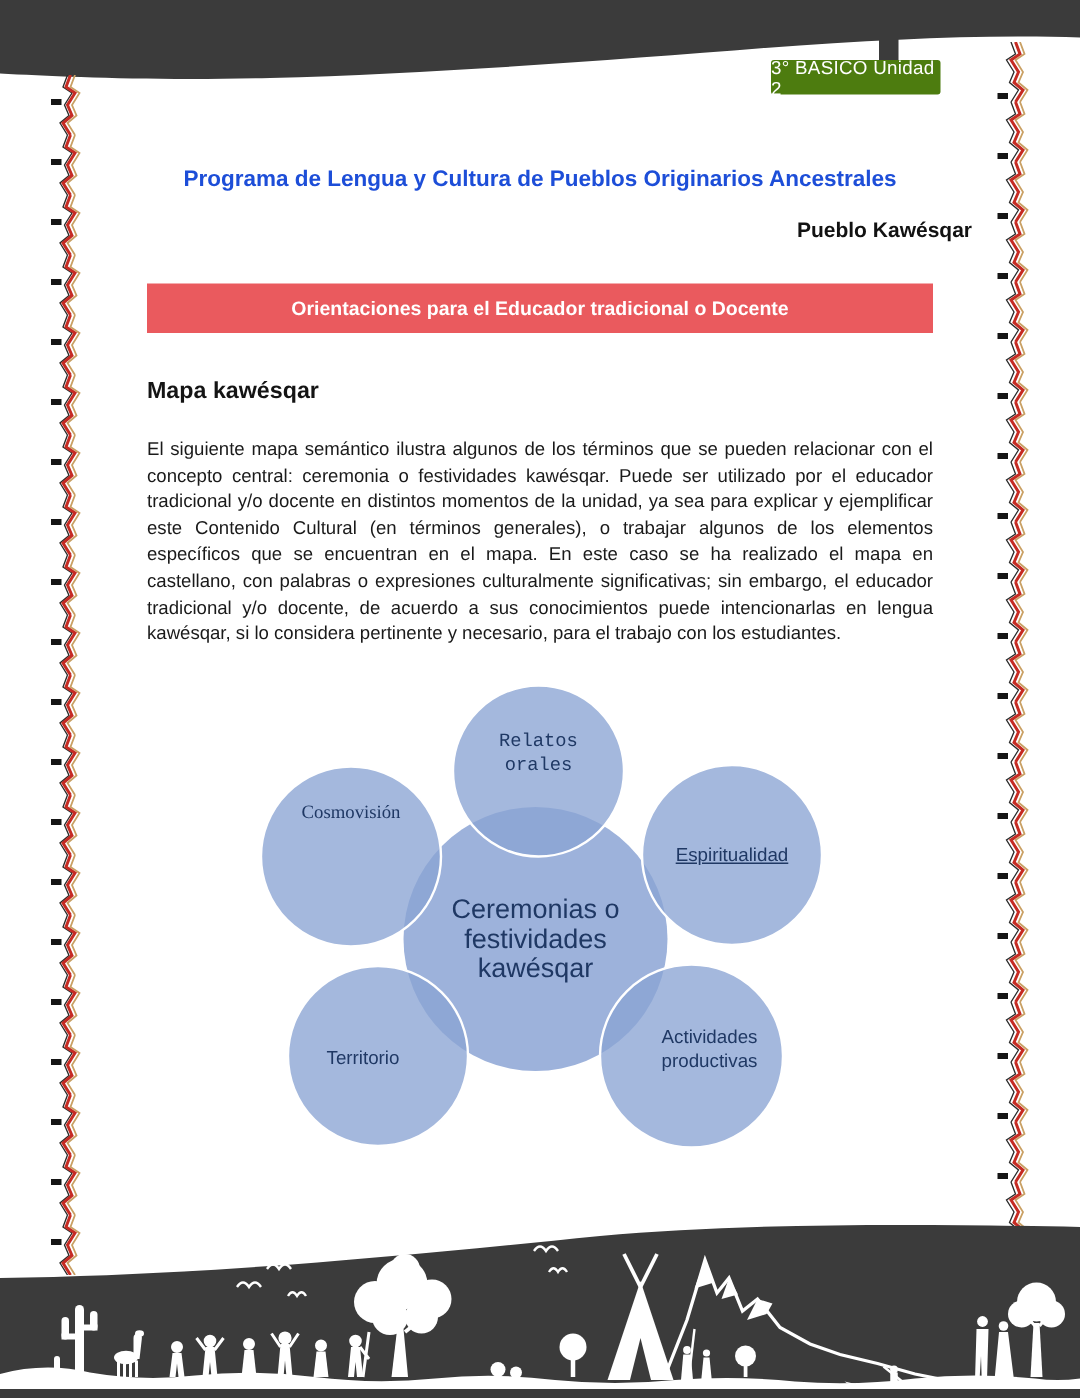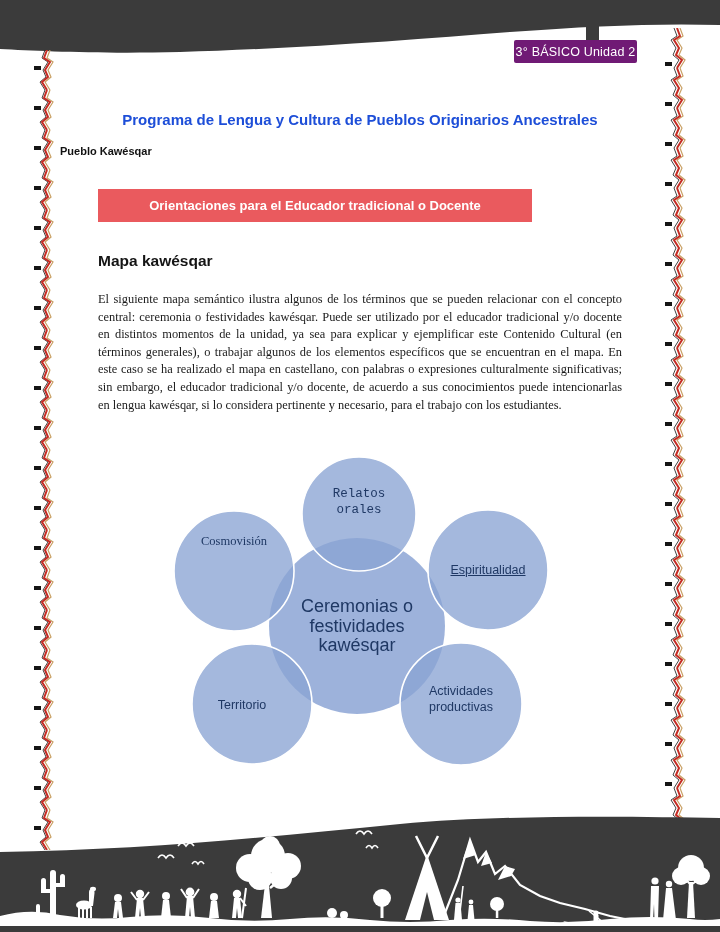--- a/index.html
+++ b/index.html
@@ -11,8 +11,8 @@
   .header-svg{position:absolute;top:0;left:0;}
   .badge-stem{position:absolute;left:586px;top:26px;width:13px;height:16px;background:#3b3b3b;}
   .unit-badge{
-    position:absolute;left:514px;top:40px;width:123px;height:23px;
-    background:#701a75;color:#fff;font-size:12.5px;letter-spacing:.2px;
+    position:absolute;left:514px;top:40px;width:113px;height:23px;
+    background:#4d7c0f;color:#fff;font-size:12.5px;letter-spacing:.2px;
     display:flex;align-items:center;justify-content:center;border-radius:2px;
   }
   

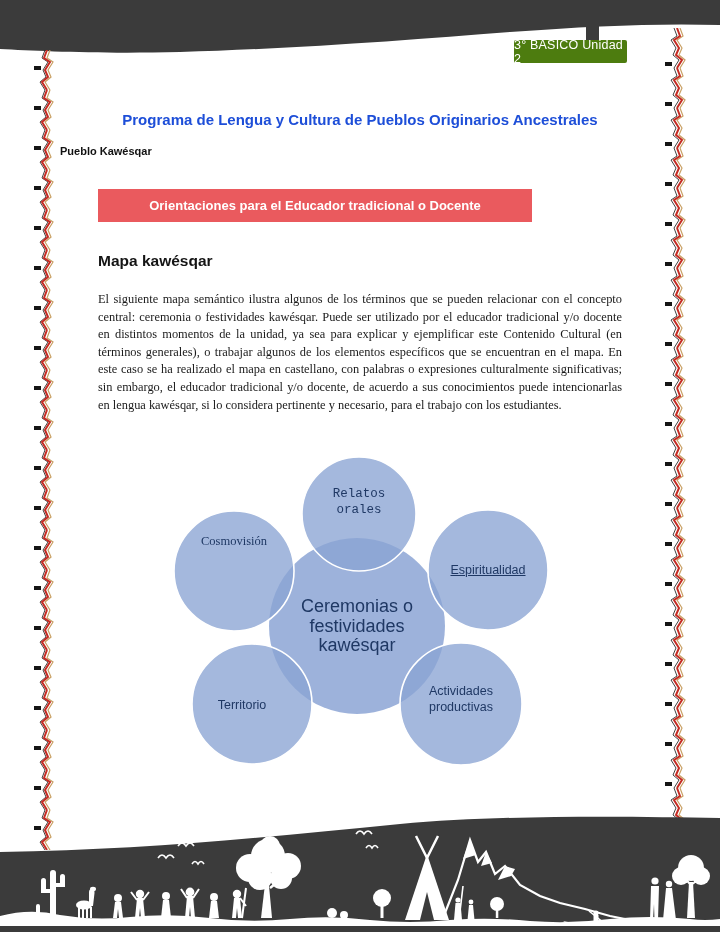--- a/index.html
+++ b/index.html
@@ -18,8 +18,8 @@
   
   .doc-title{position:absolute;top:111px;left:60px;width:600px;text-align:center;
     font-size:15px;font-weight:bold;color:#1d4ed8;}
-  .doc-subtitle{position:absolute;top:145px;left:60px;width:600px;text-align:left;
-    font-size:11px;font-weight:bold;color:#121212;}
+  .doc-subtitle{position:absolute;top:145px;left:48px;width:600px;text-align:right;
+    font-size:14px;font-weight:bold;color:#121212;}
   .section-banner{
     position:absolute;top:189px;left:98px;width:434px;height:33px;background:#ea5a5e;
     color:#ffffff;font-weight:bold;font-size:13px;

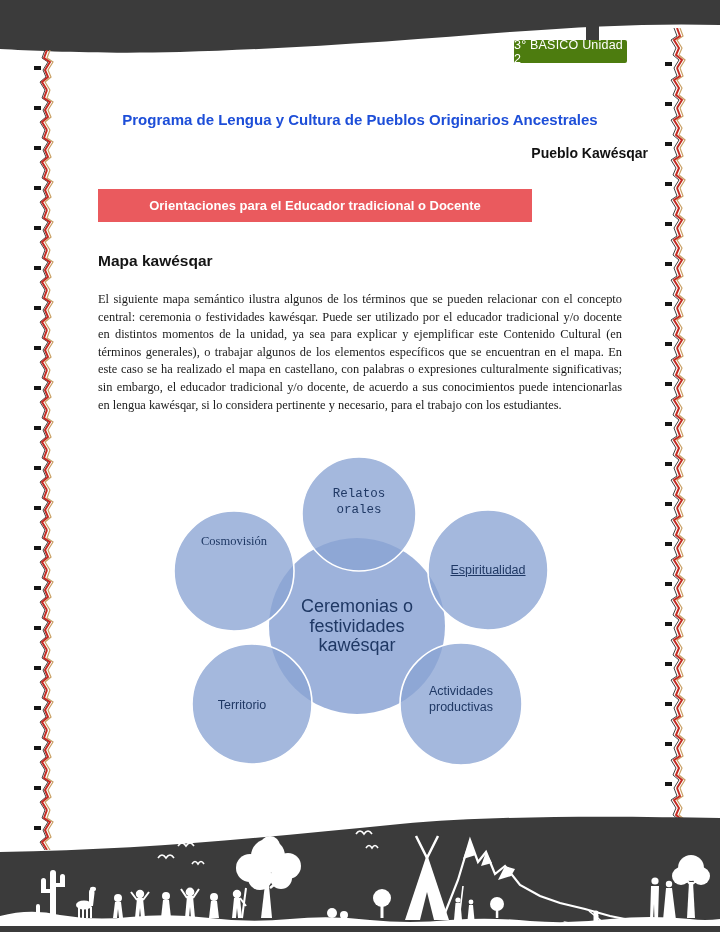--- a/index.html
+++ b/index.html
@@ -21,7 +21,7 @@
   .doc-subtitle{position:absolute;top:145px;left:48px;width:600px;text-align:right;
     font-size:14px;font-weight:bold;color:#121212;}
   .section-banner{
-    position:absolute;top:189px;left:98px;width:434px;height:33px;background:#ea5a5e;
+    position:absolute;top:189px;left:98px;width:524px;height:33px;background:#ea5a5e;
     color:#ffffff;font-weight:bold;font-size:13px;
     display:flex;align-items:center;justify-content:center;text-align:center;
   }

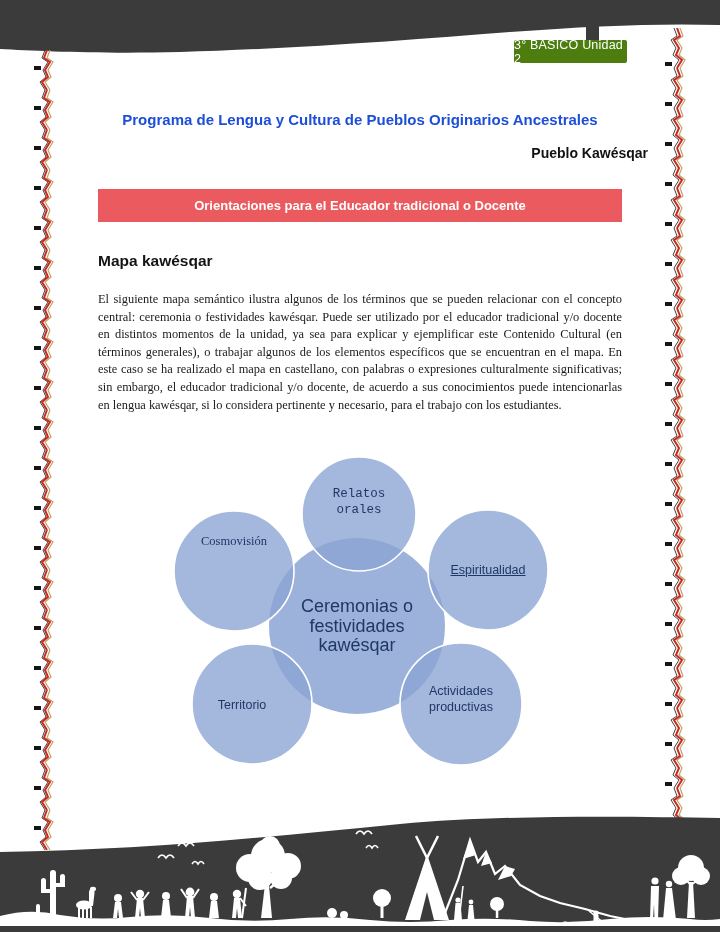--- a/index.html
+++ b/index.html
@@ -28,7 +28,7 @@
   .section-heading{position:absolute;top:252px;left:98px;font-size:15.5px;font-weight:bold;color:#141414;}
   .intro-paragraph{
     position:absolute;top:291px;left:98px;width:524px;
-    font-size:12.4px;line-height:17.6px;text-align:justify;color:#1a1a1a;font-family:Liberation Serif, serif;
+    font-size:12.4px;line-height:17.6px;text-align:justify;color:#1a1a1a;
   }
   
   .map-svg{position:absolute;top:440px;left:0;}

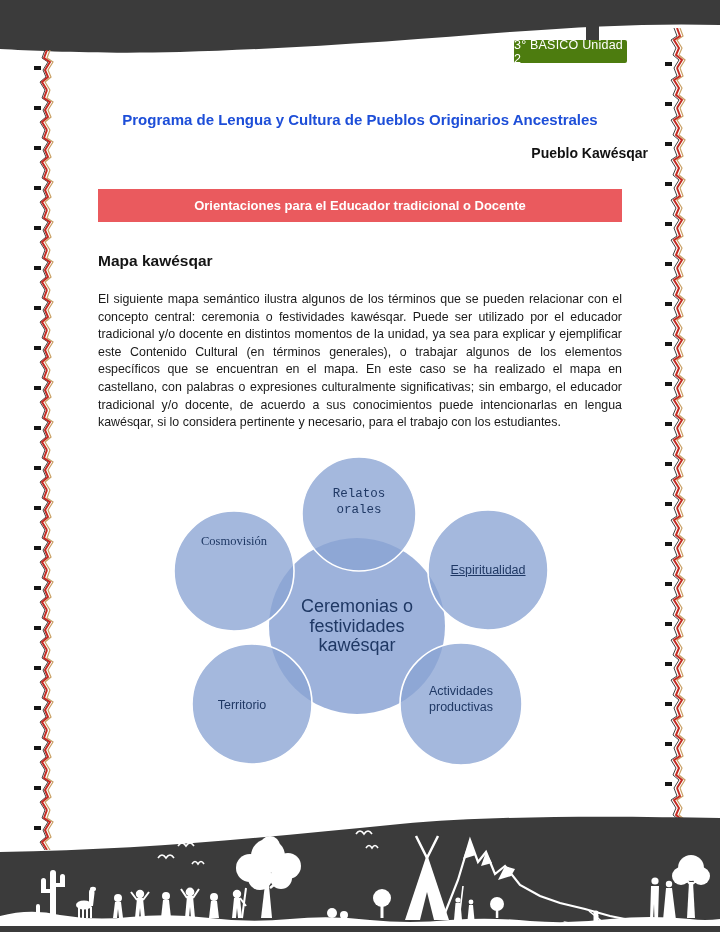--- a/index.html
+++ b/index.html
@@ -101,7 +101,7 @@
 <div class="map-label" style="left:174px;top:534px;width:120px;font-family:Liberation Serif, serif;">Cosmovisión</div>
 <div class="map-label" style="left:428px;top:563px;width:120px;text-decoration:underline;">Espiritualidad</div>
 <div class="map-label" style="left:192px;top:698px;width:100px;">Territorio</div>
-<div class="map-label" style="left:411px;top:684px;width:100px;">Actividades productivas</div>
+<div class="map-label" style="left:423px;top:684px;width:100px;">Actividades productivas</div>
 
 <svg class="footer-svg" width="720" height="120" viewBox="0 0 720 120">
   <path d="M0,40 C140,38 260,26 400,12 C500,3 620,4 720,6 L720,120 L0,120 Z" fill="#3b3b3b"></path>

